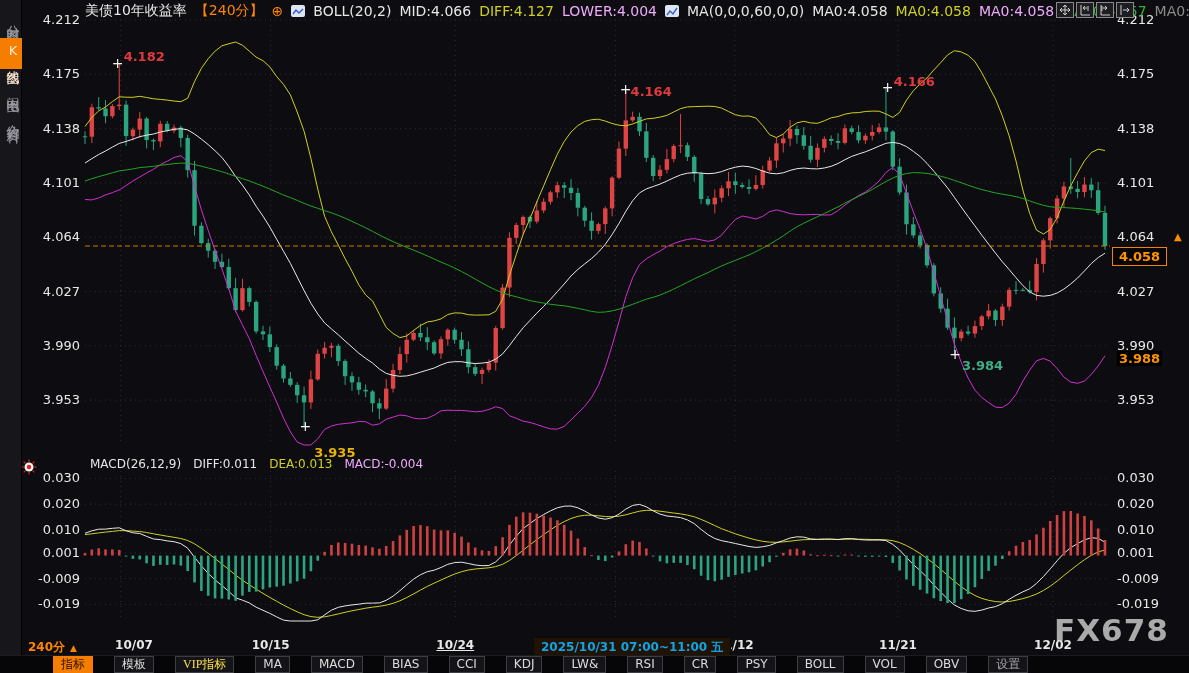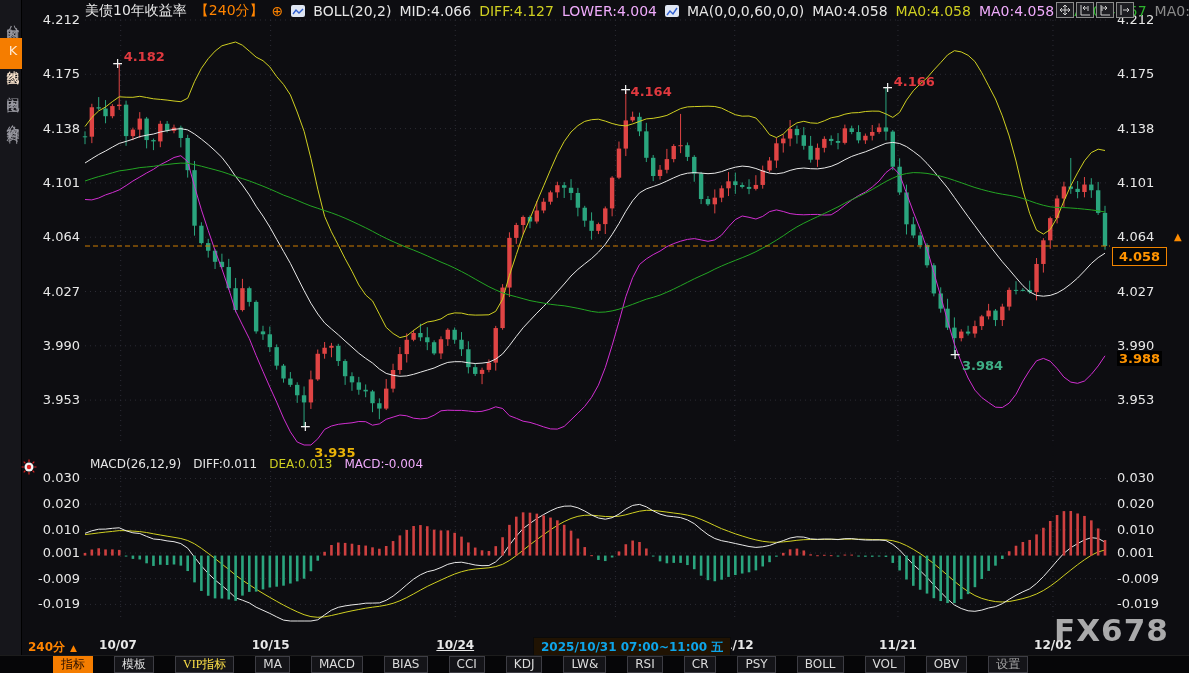--- a/index.html
+++ b/index.html
@@ -690,7 +690,7 @@
     <div class="ylab right" style="top: 570.7px;">-0.009</div>
     <div class="ylab left" style="top: 596.4px;">-0.019</div>
     <div class="ylab right" style="top: 596.4px;">-0.019</div>
-    <div class="xlab" style="left: 118px;">10/07</div>
+    <div class="xlab" style="left: 134px;">10/07</div>
     <div class="xlab" style="left: 270.64px;">10/15</div>
     <div class="xlab" style="left: 455.26px; text-decoration: underline;">10/24</div>
     <div class="xlab" style="left: 734.74px;">11/12</div>

